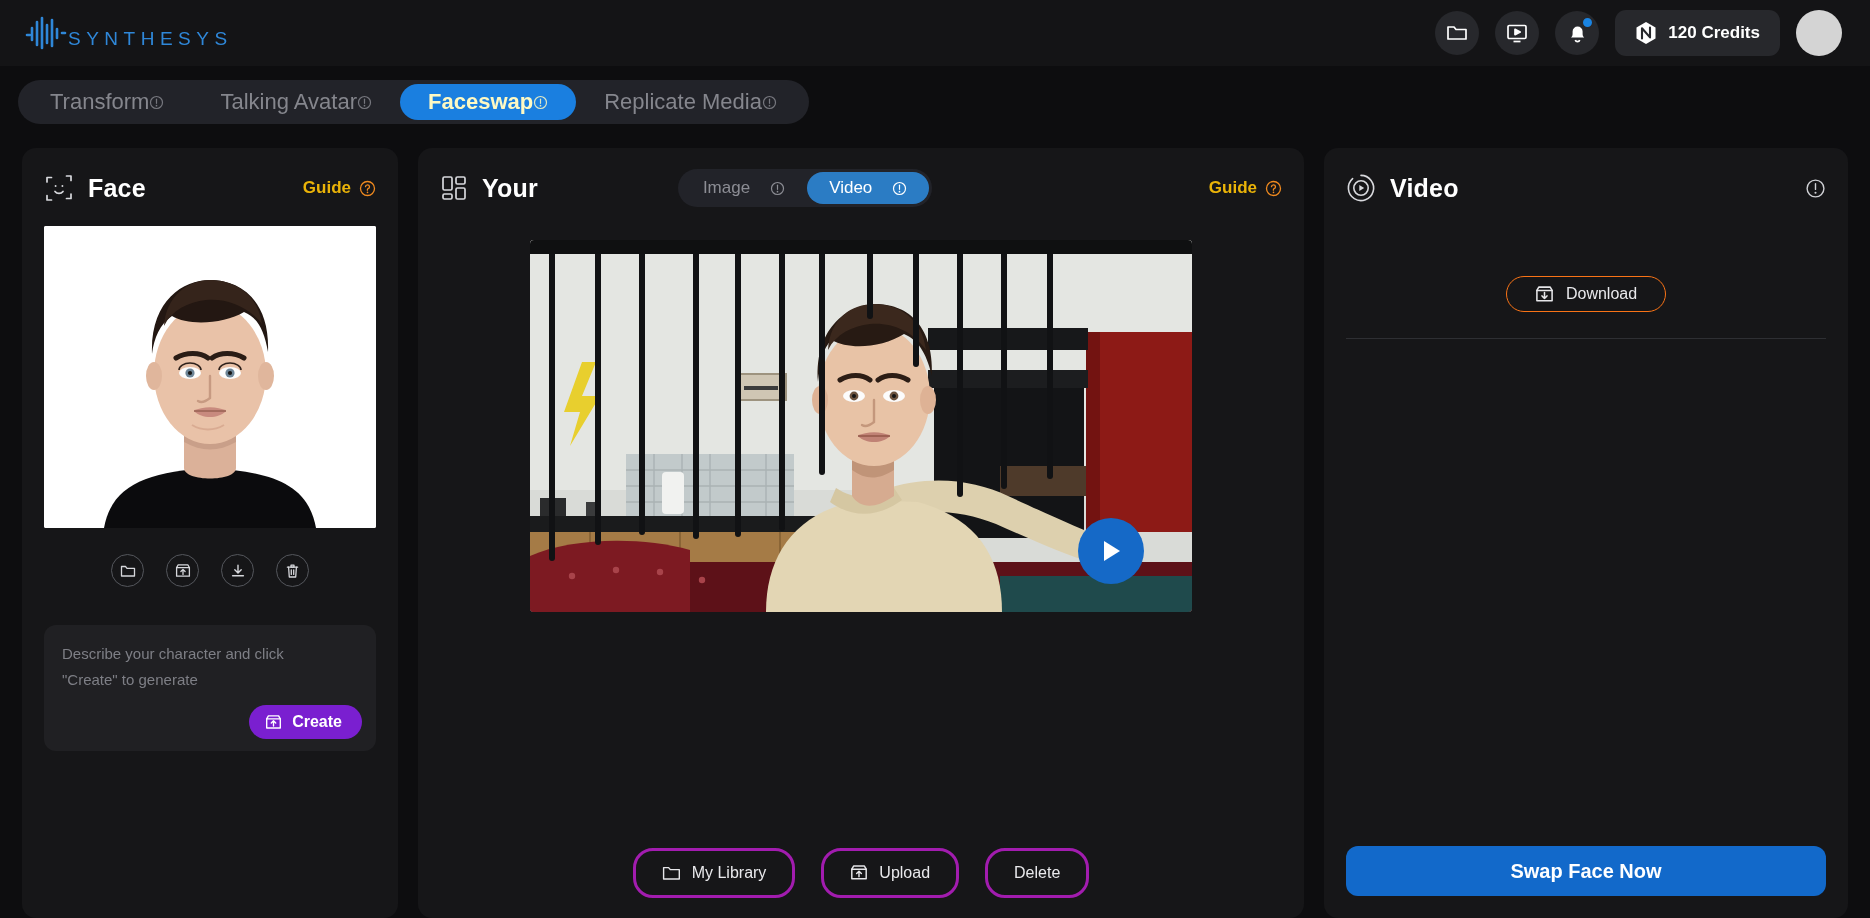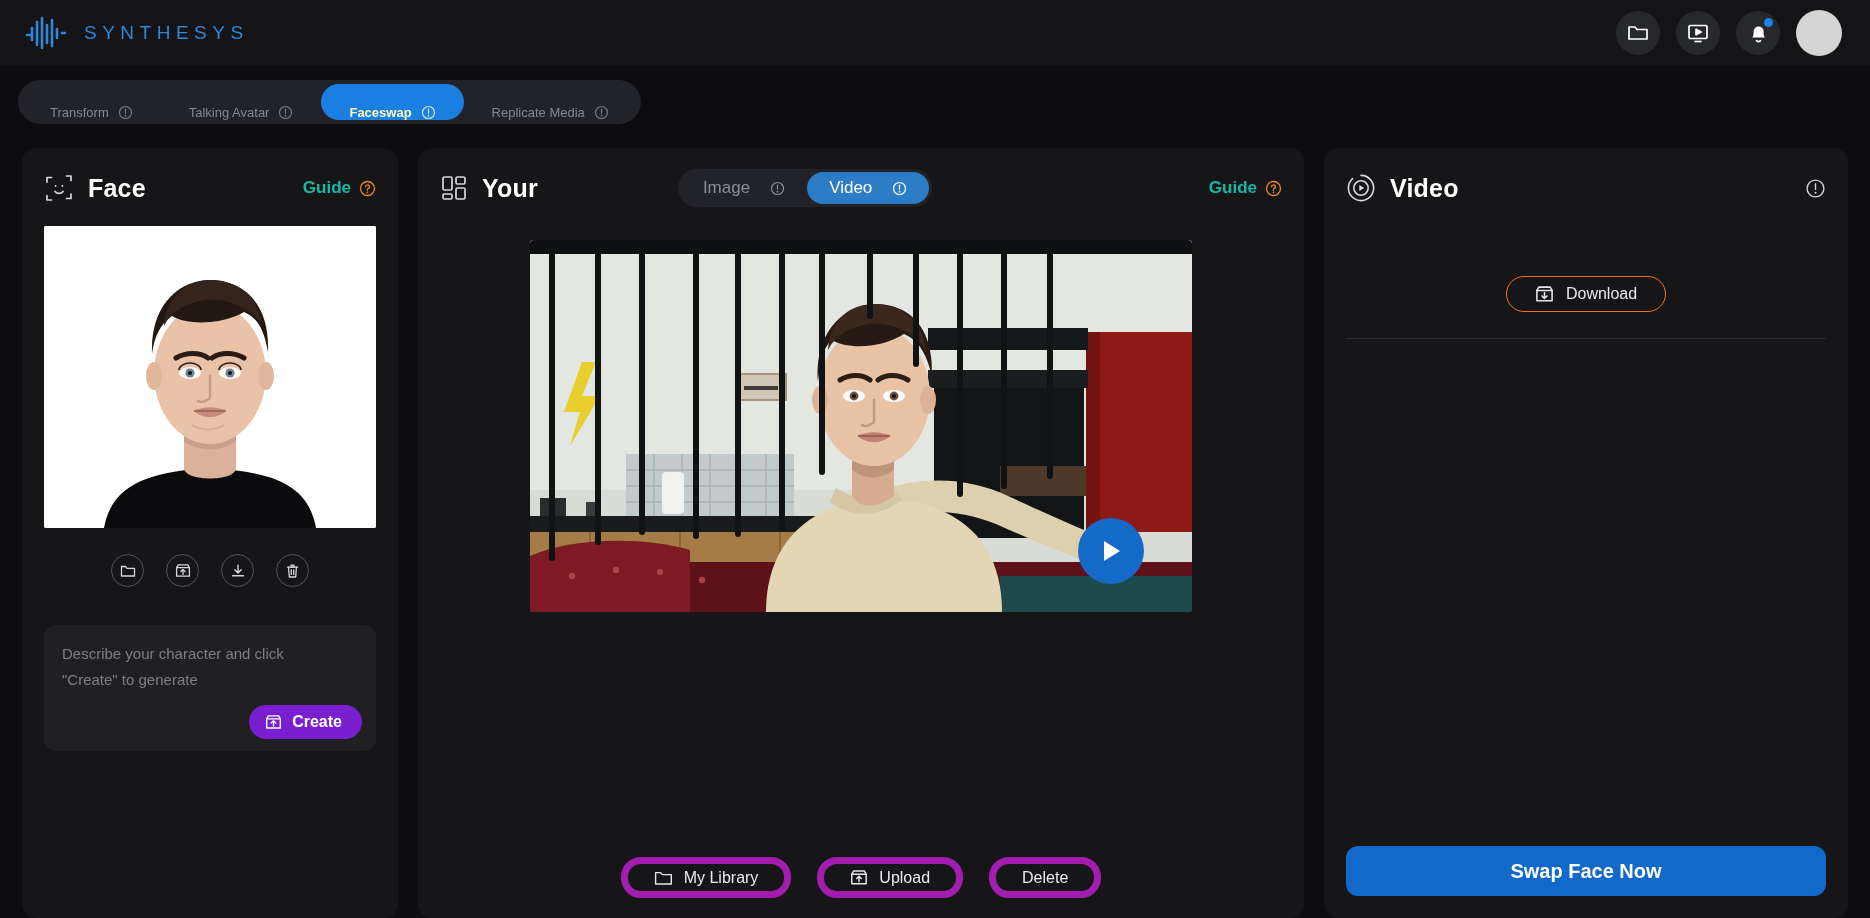--- a/index.html
+++ b/index.html
@@ -18,7 +18,7 @@
     padding: 0 28px 0 24px;
     background: #141416;
   }
-  .brand { display: flex; align-items: center; gap: 16px; }
+  .brand { display: flex; align-items: flex-end; }
   .brand-mark { width: 44px; height: 34px; display: block; }
   .brand-name {
     font-size: 19px; letter-spacing: 5.5px; font-weight: 500;

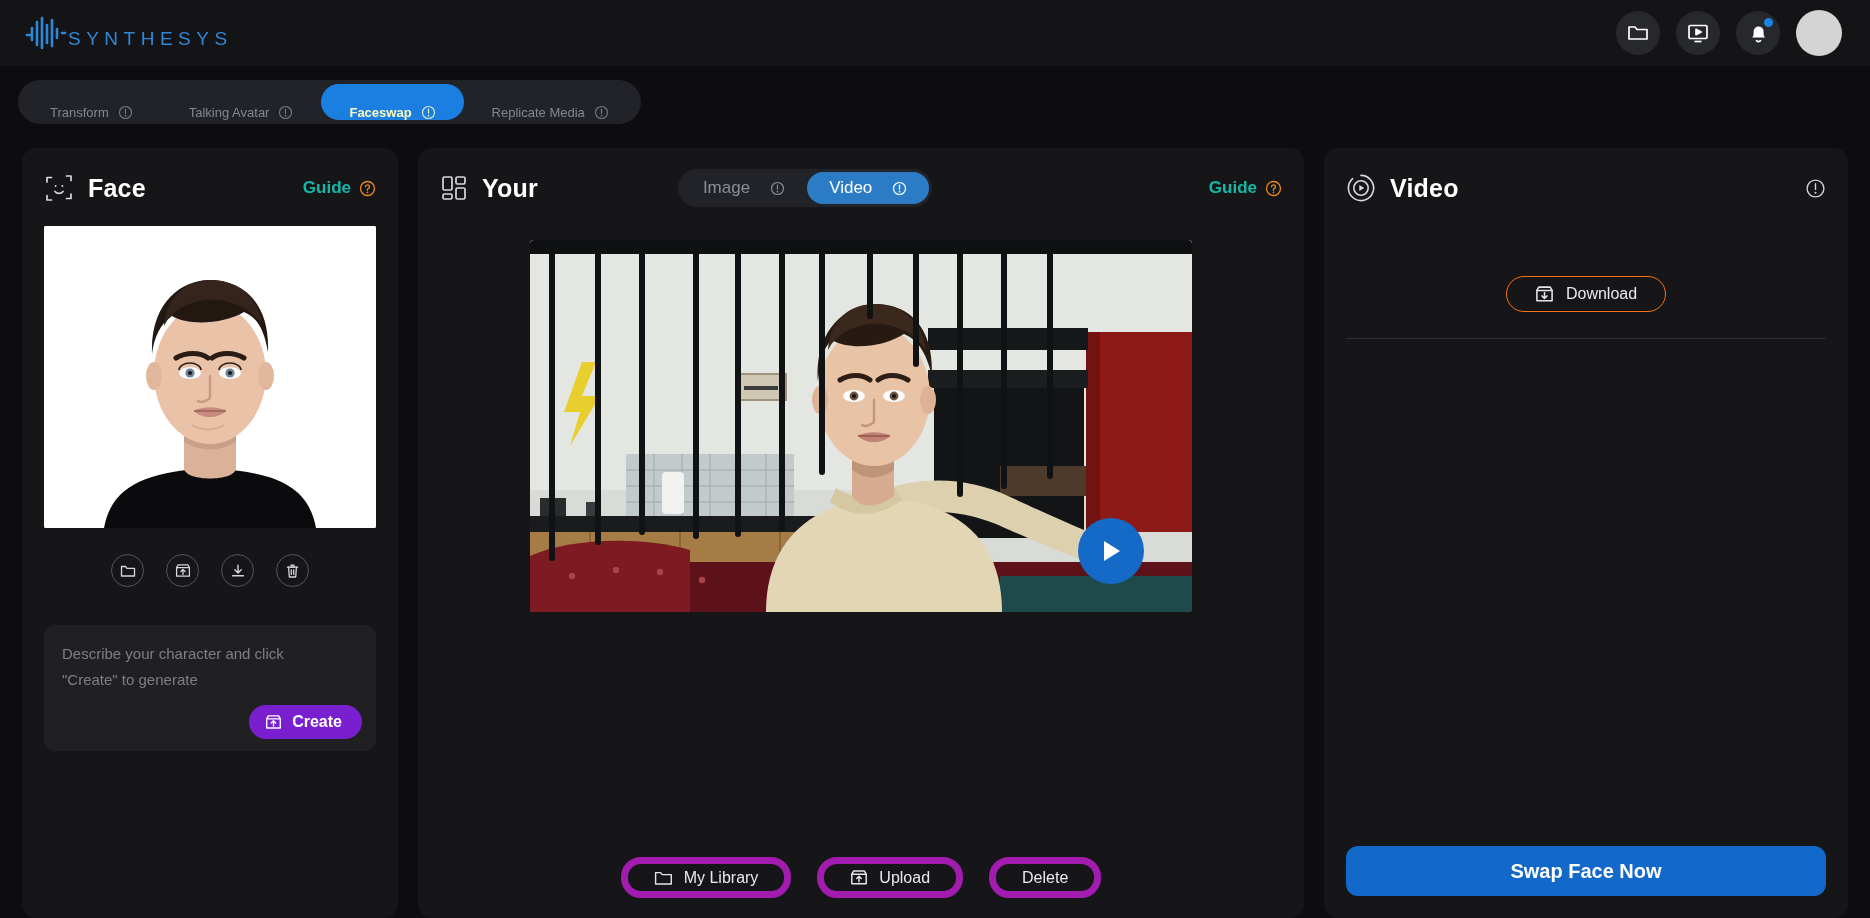--- a/index.html
+++ b/index.html
@@ -273,6 +273,15 @@
         </svg>
       </span>
       <span class="badge-dot"></span>
+    </div>
+    <div class="credits-pill">
+      <span>
+        <svg width="22" height="24" viewBox="0 0 22 24">
+          <path d="M11 1 20.5 6.4v11.2L11 23 1.5 17.6V6.4z" fill="#fff"></path>
+          <path d="M7 17.5V7.2l8 9.2V6.5" fill="none" stroke="#27282c" stroke-width="2.1" stroke-linecap="round" stroke-linejoin="round"></path>
+        </svg>
+      </span>
+      <span>120 Credits</span>
     </div>
     <div class="avatar-circle"></div>
   </div>

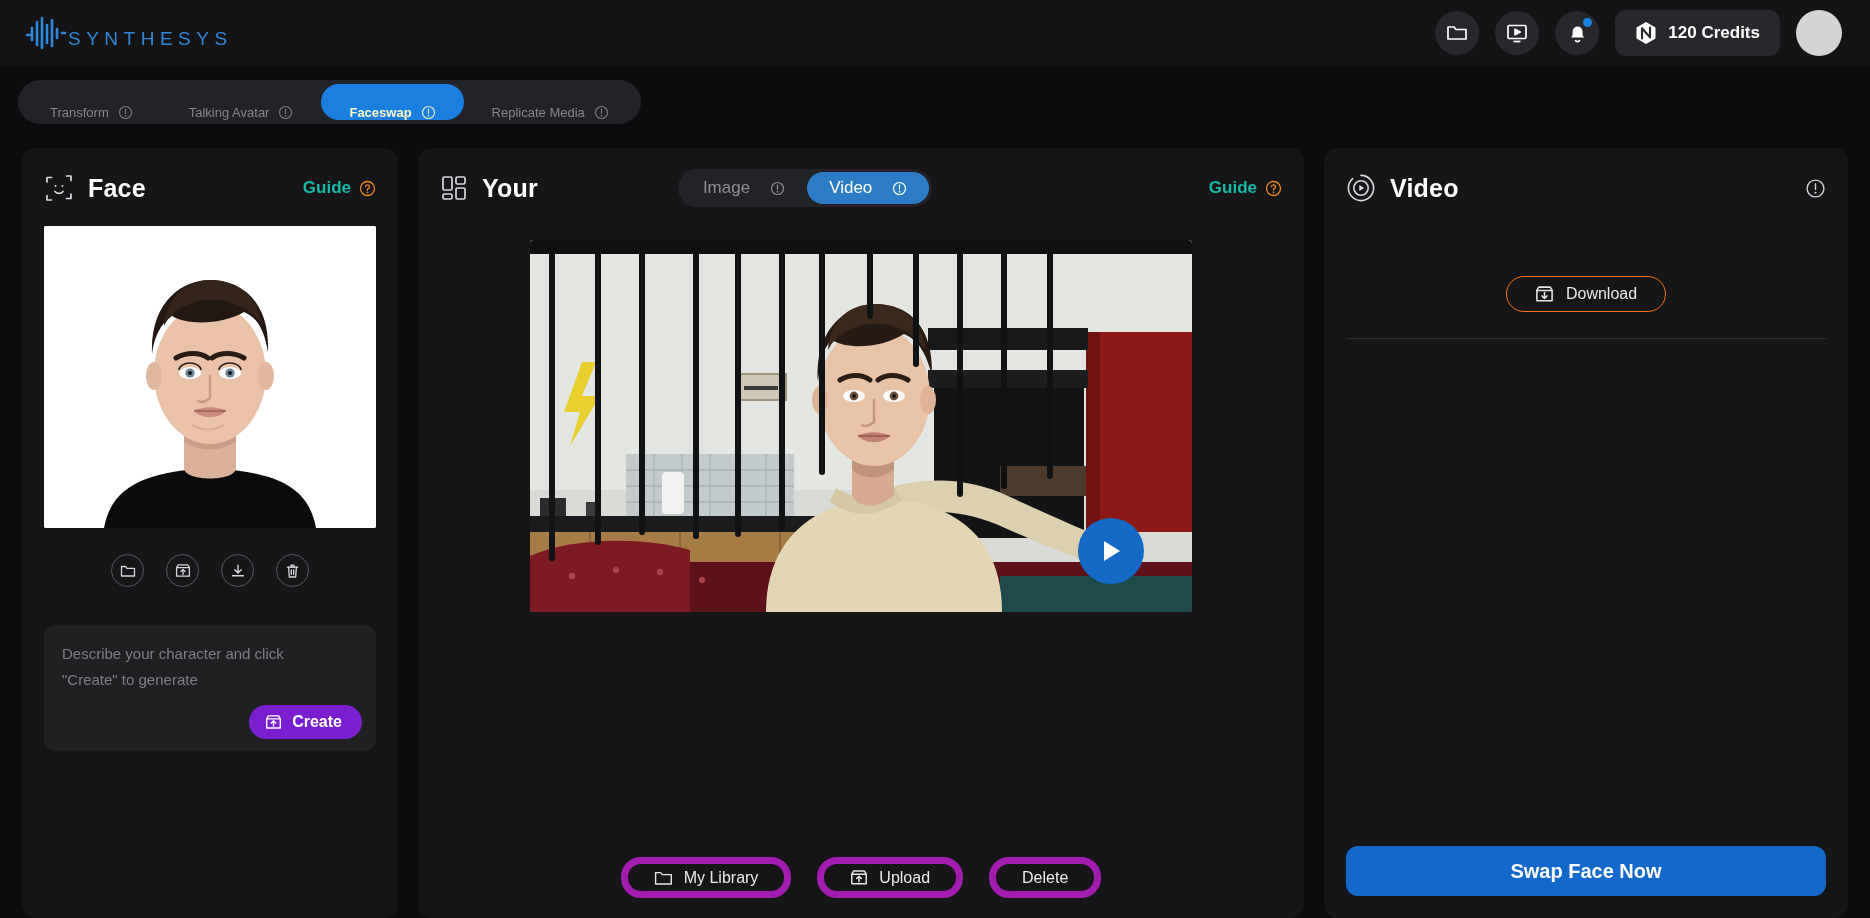--- a/index.html
+++ b/index.html
@@ -60,9 +60,9 @@
   }
   .tab {
     height: 36px; padding: 0 28px;
-    display: flex; align-items: flex-end; gap: 9px;
+    display: flex; align-items: center; 
     border-radius: 20px;
-    font-size: 13px; color: #85868d;
+    font-size: 22px; color: #85868d;
     white-space: nowrap;
     cursor: pointer;
   }

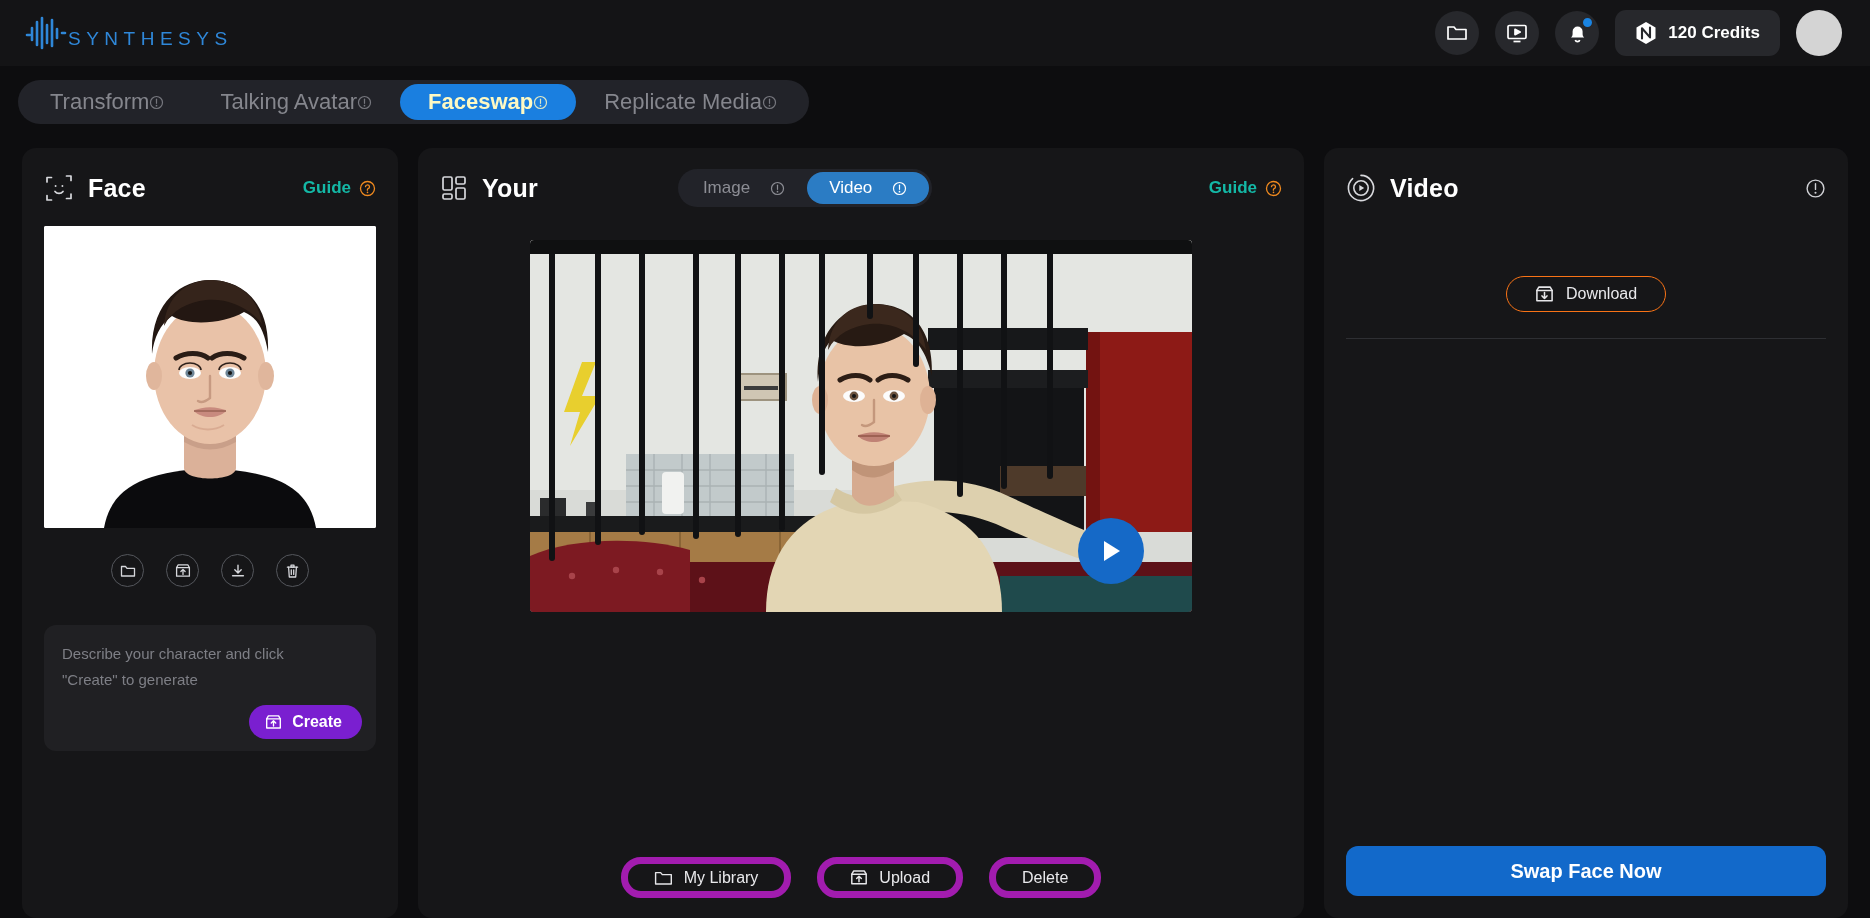--- a/index.html
+++ b/index.html
@@ -96,7 +96,7 @@
   .head-spacer { flex: 1; }
   .guide-link {
     display: flex; align-items: center; gap: 8px;
-    color: #14b8a6; font-size: 17px; font-weight: 700;
+    color: #eab308; font-size: 17px; font-weight: 700;
     cursor: pointer;
   }
 

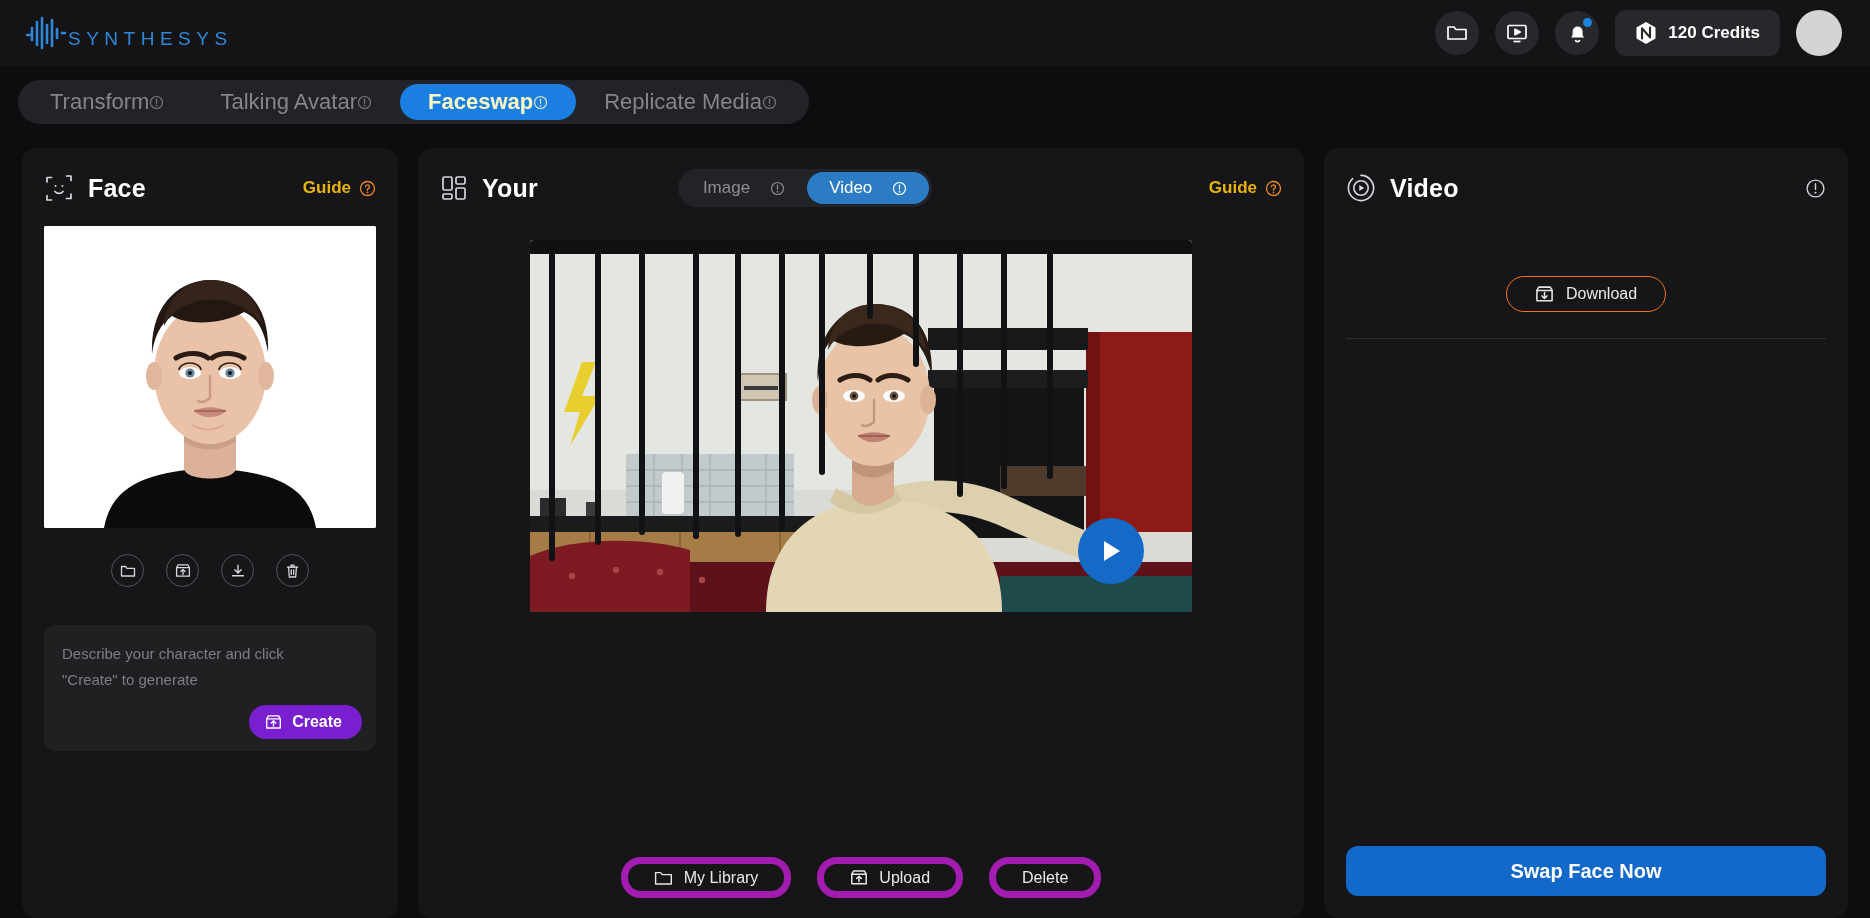--- a/index.html
+++ b/index.html
@@ -173,8 +173,8 @@
     display: flex; justify-content: center; gap: 26px;
   }
   .pill-btn {
-    height: 41px; border-radius: 20px;
-    border: 7px solid #a21caf; background: transparent;
+    height: 50px; border-radius: 20px;
+    border: 3px solid #a21caf; background: transparent;
     color: #e9e9ec; font-size: 16px;
     display: flex; align-items: center; gap: 11px;
     padding: 0 26px; cursor: pointer;

